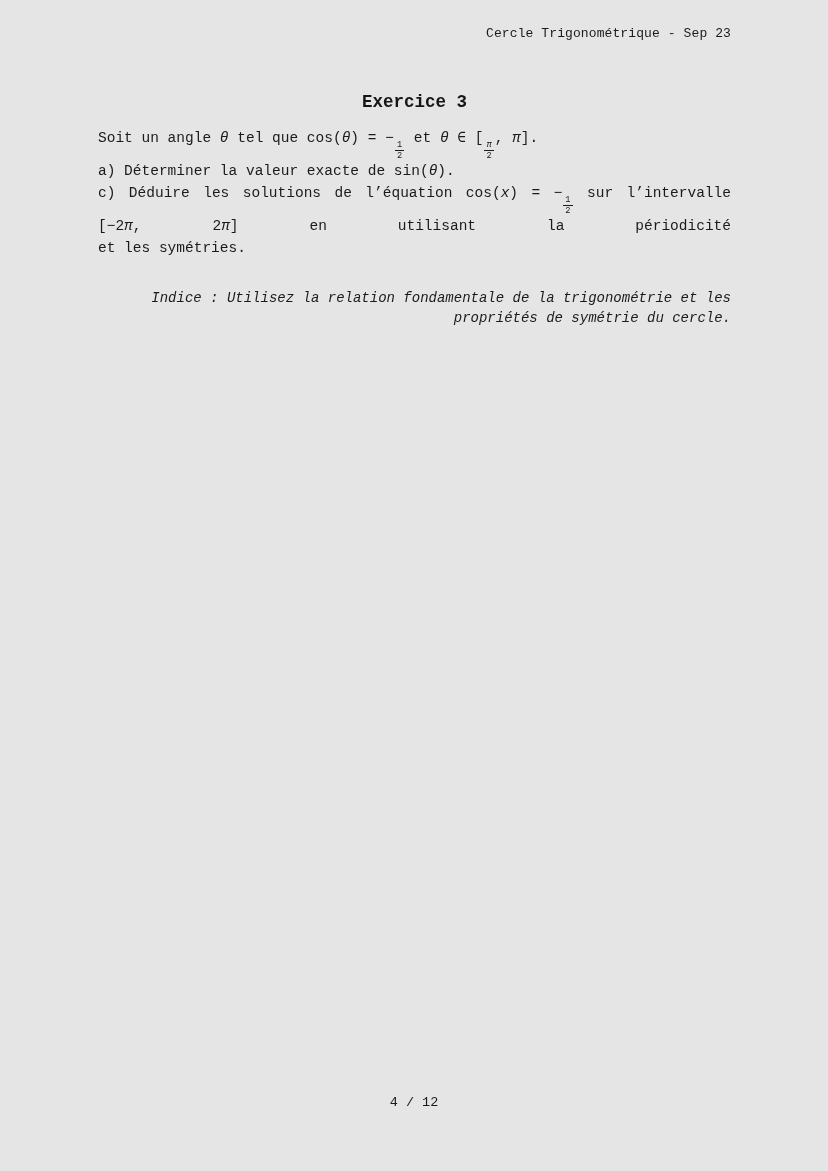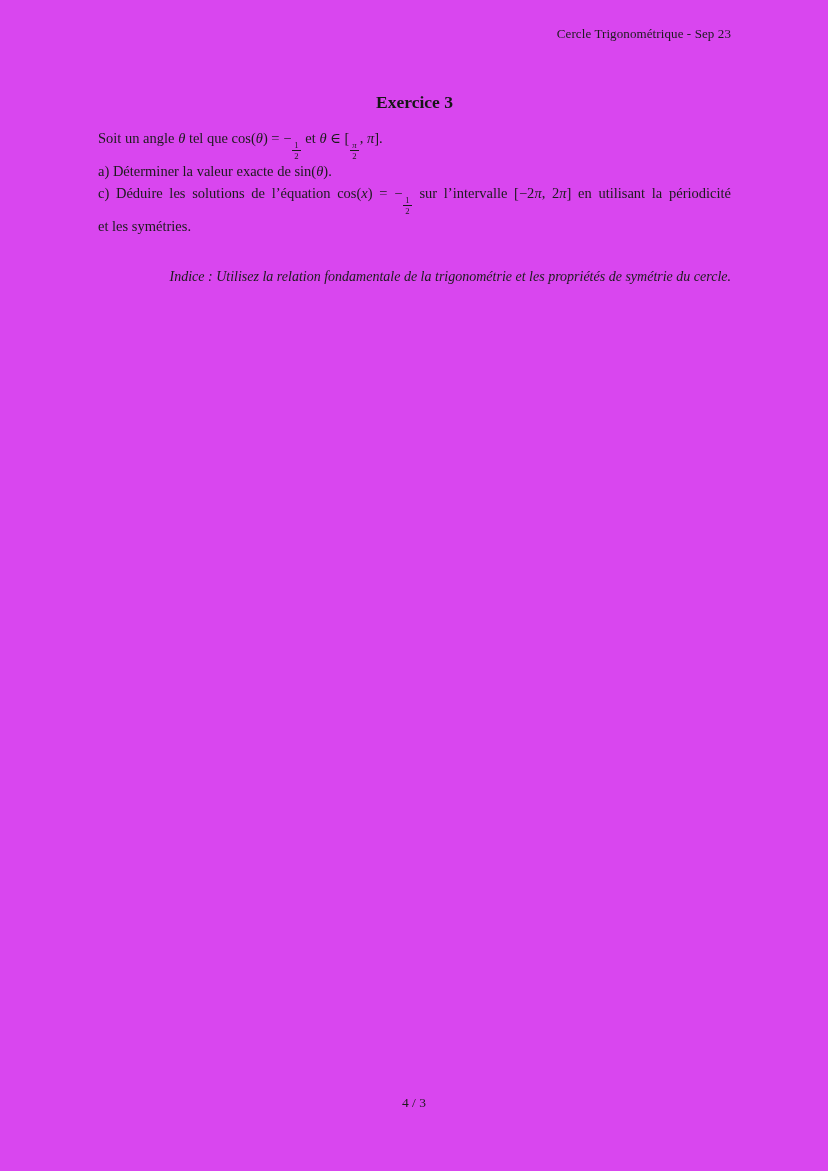--- a/index.html
+++ b/index.html
@@ -11,7 +11,7 @@
     position: relative;
     overflow: hidden;
   }
-  .page { position: absolute; inset: 0; background: #d946ef; }
+  .page { position: absolute; inset: 0; background: #e5e5e5; font-family: Liberation Mono, monospace; }
 
   .header {
     position: absolute;

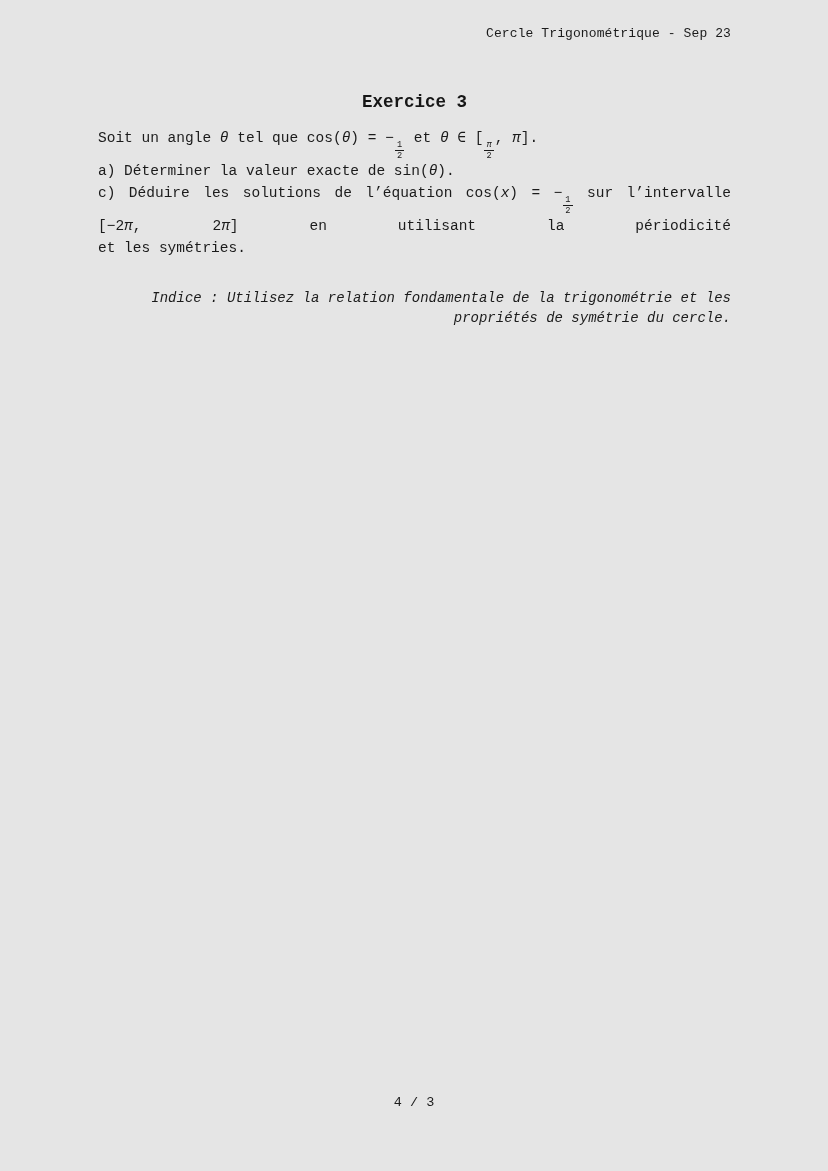--- a/index.html
+++ b/index.html
@@ -103,7 +103,7 @@
 
   </div>
 
-  <div class="footer">4 / 3</div>
+  <div class="footer">4 / 12</div>
 
 </div>
 

